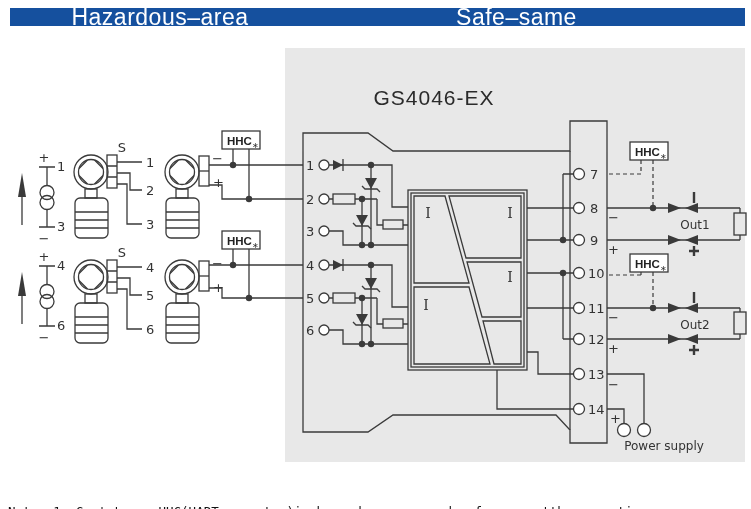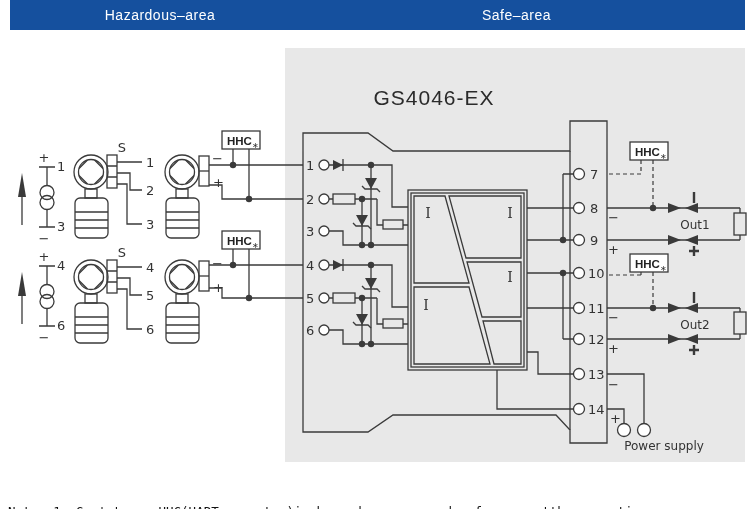--- a/index.html
+++ b/index.html
@@ -4,8 +4,8 @@
 <style>
   html,body{margin:0;padding:0;background:#fff}
   body{width:751px;height:509px;position:relative;font-family:"Liberation Sans",sans-serif;overflow:hidden}
-  .hdr{position:absolute;top:0;height:30px;background:var(--header-bg);color:var(--header-text);
-       display:flex;align-items:center;justify-content:center;font-size:14px;letter-spacing:.5px}
+  .hdr{position:absolute;top:8px;height:18px;background:var(--header-bg);color:var(--header-text);
+       display:flex;align-items:center;justify-content:center;font-size:23px;letter-spacing:.5px}
   #hdr-haz{left:10px;width:300px}
   #hdr-safe{left:288px;width:457px}
   .area{position:absolute;top:48px;height:414px}

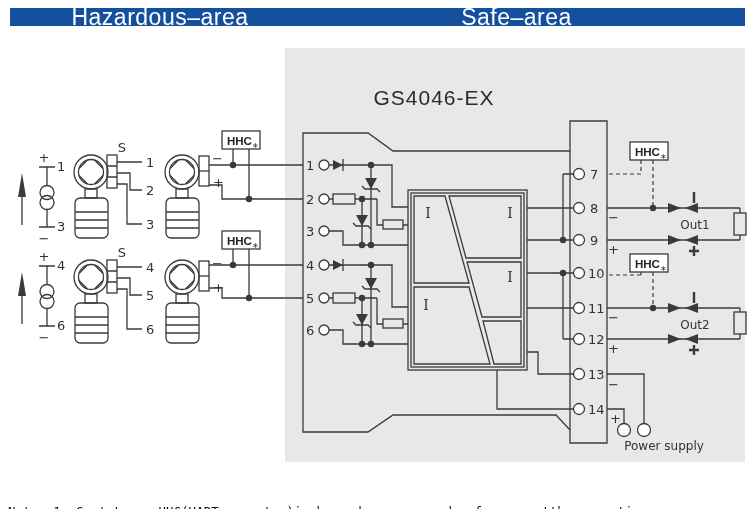--- a/index.html
+++ b/index.html
@@ -34,7 +34,7 @@
 <body>
 
 <div class="hdr" id="hdr-haz">Hazardous–area</div>
-<div class="hdr" id="hdr-safe">Safe–area</div>
+<div class="hdr" id="hdr-safe">Safe–same</div>
 <div class="area" id="area-haz"></div>
 <div class="area" id="area-safe"></div>
 

